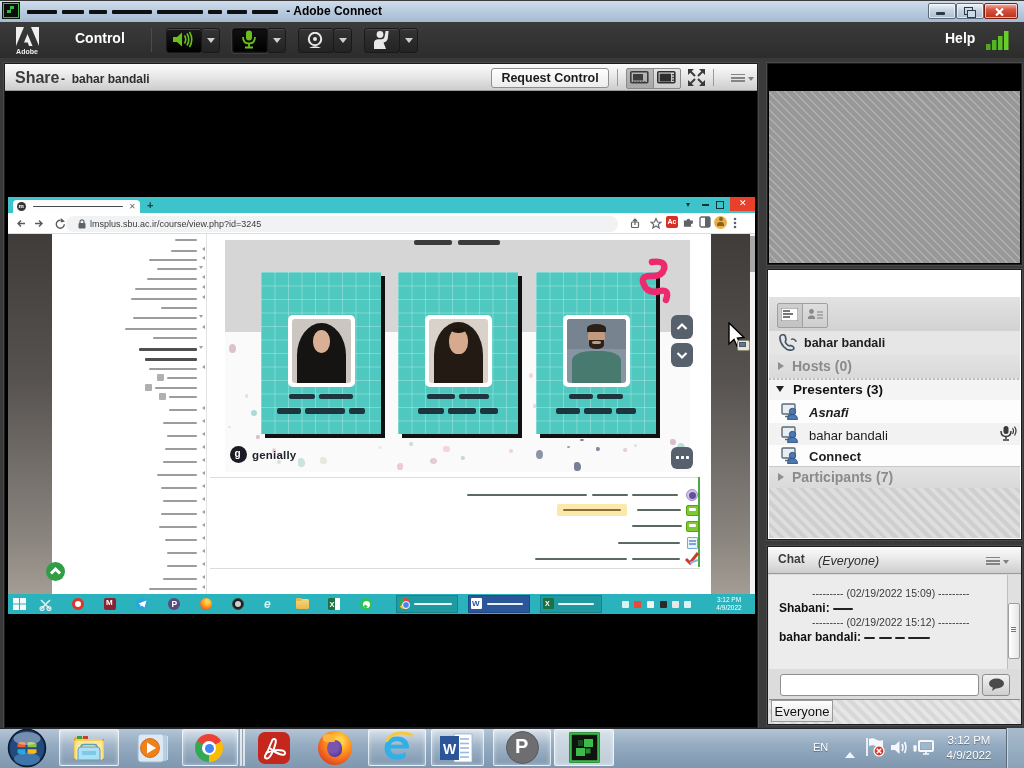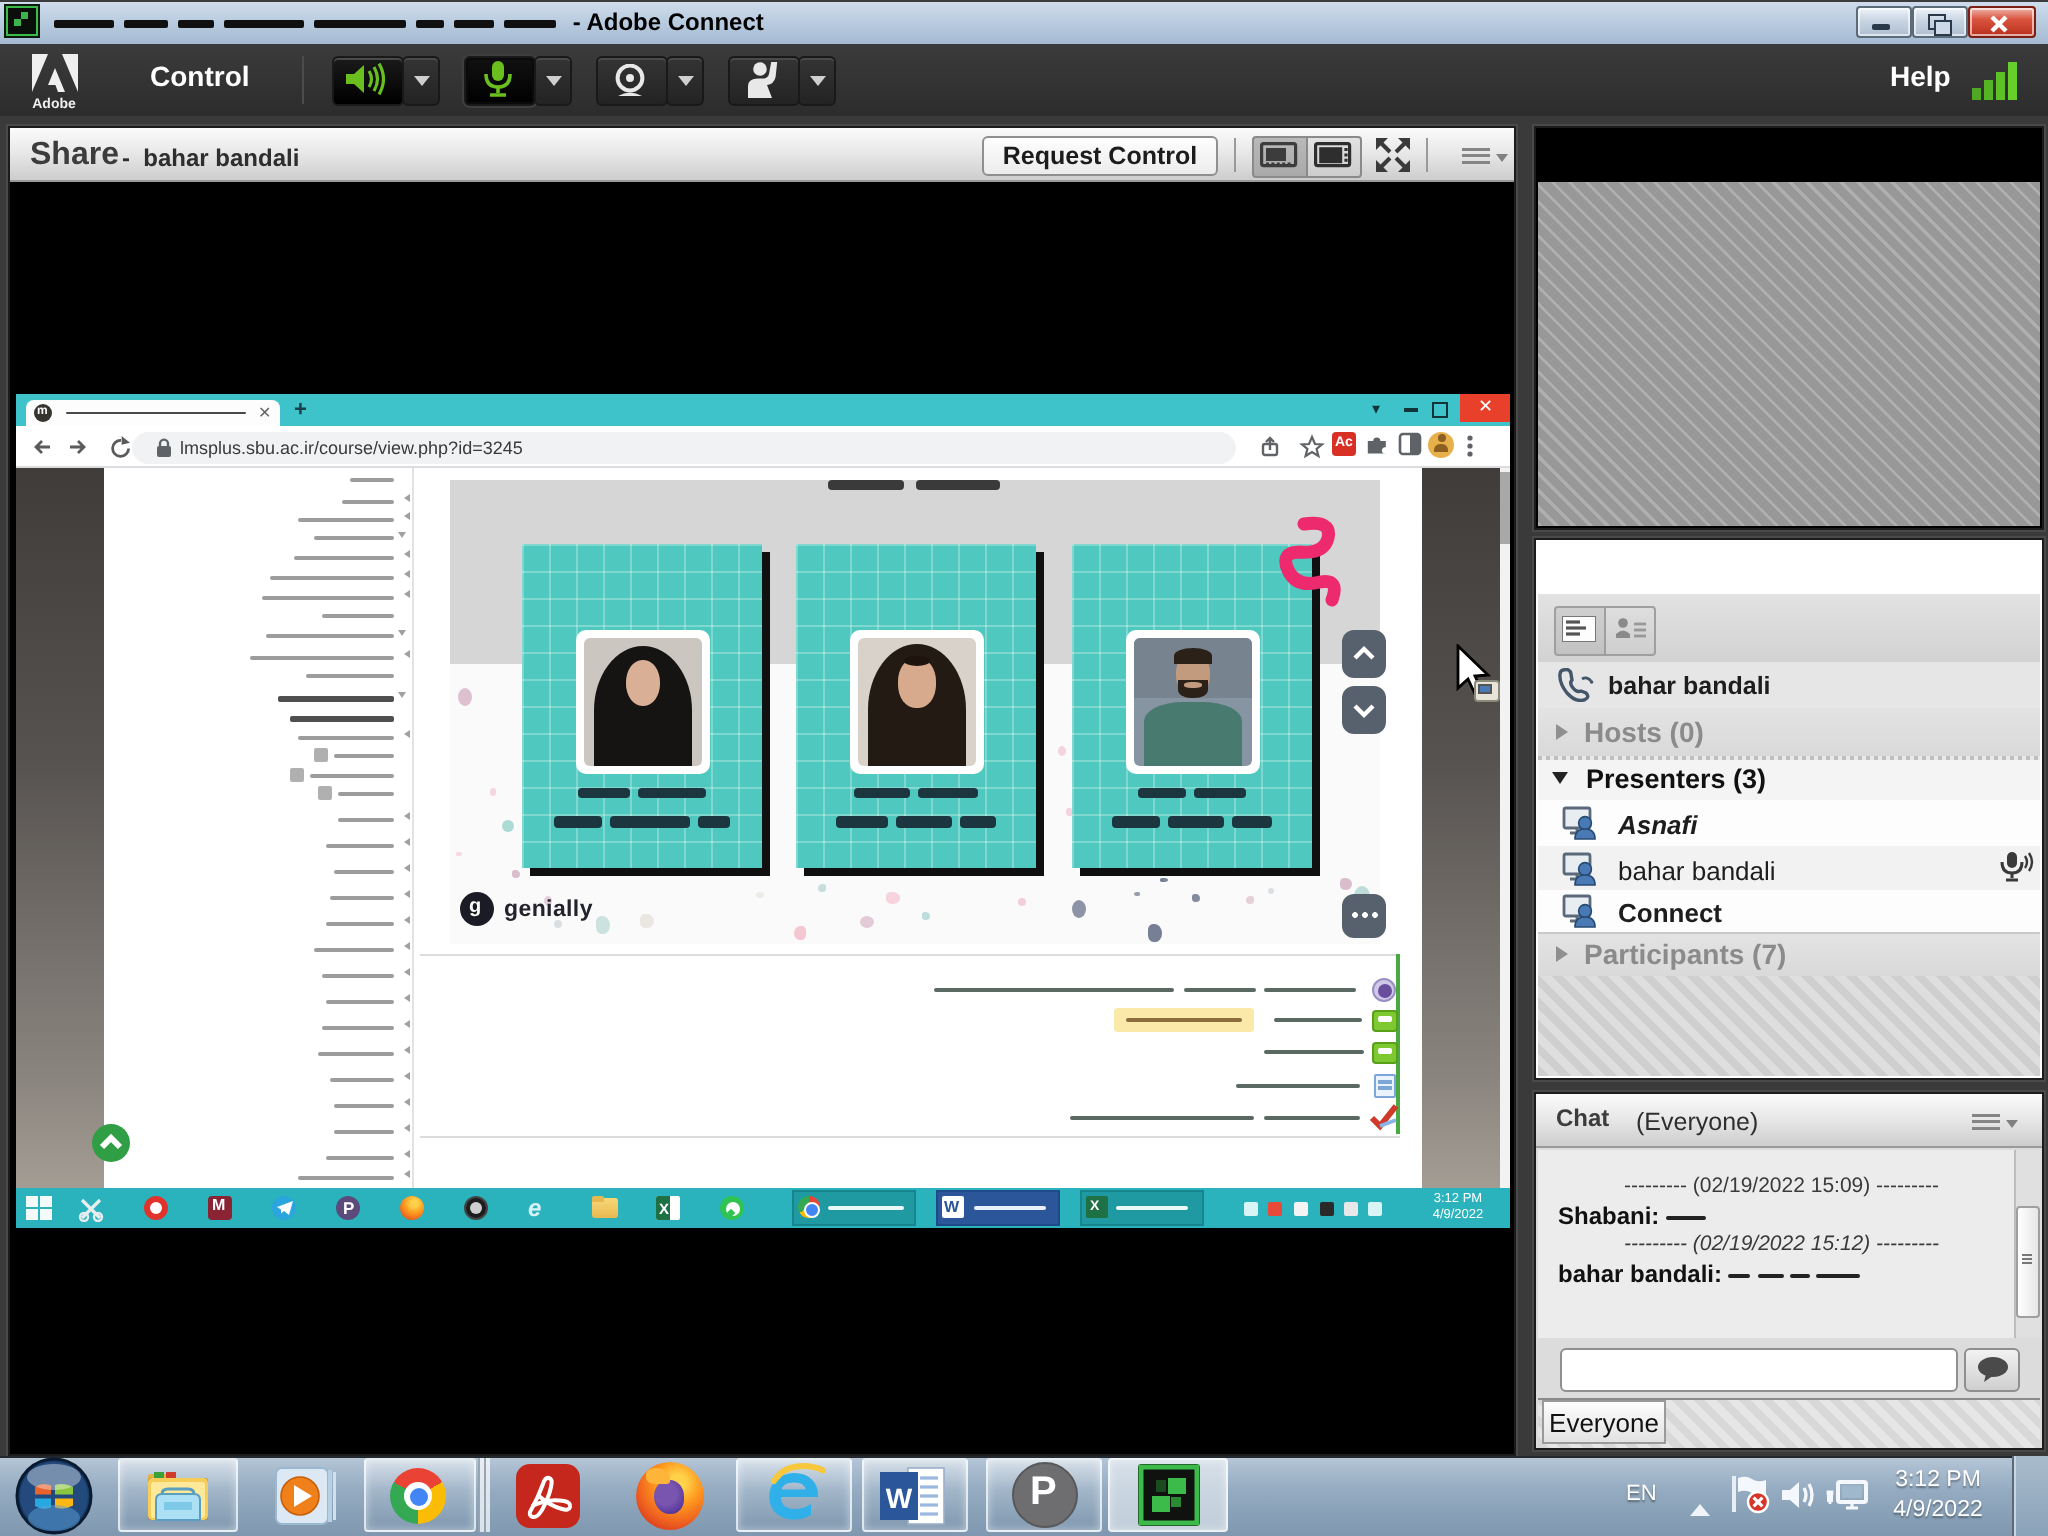--- a/index.html
+++ b/index.html
@@ -203,7 +203,7 @@
 <div class="abs pod" id="chatpod" style="left:767px;top:546px;width:253px;height:177px;background:#dcdcdc;">
   <div class="phead">
       <span class="ptitle" style="font-size:12px;">Chat</span>
-  <span style="position:absolute;left:50px;top:7px;font-size:12.5px;color:#2e2e2e;">(Everyone)</span>
+  <span style="position:absolute;left:50px;top:7px;font-size:12.5px;color:#2e2e2e;font-style:italic;">(Everyone)</span>
   <span class="hamb" style="left:218px;"></span>
     </div>
   <div class="abs" style="left:1px;top:28px;width:251px;height:94px;background:#ececec;"></div>

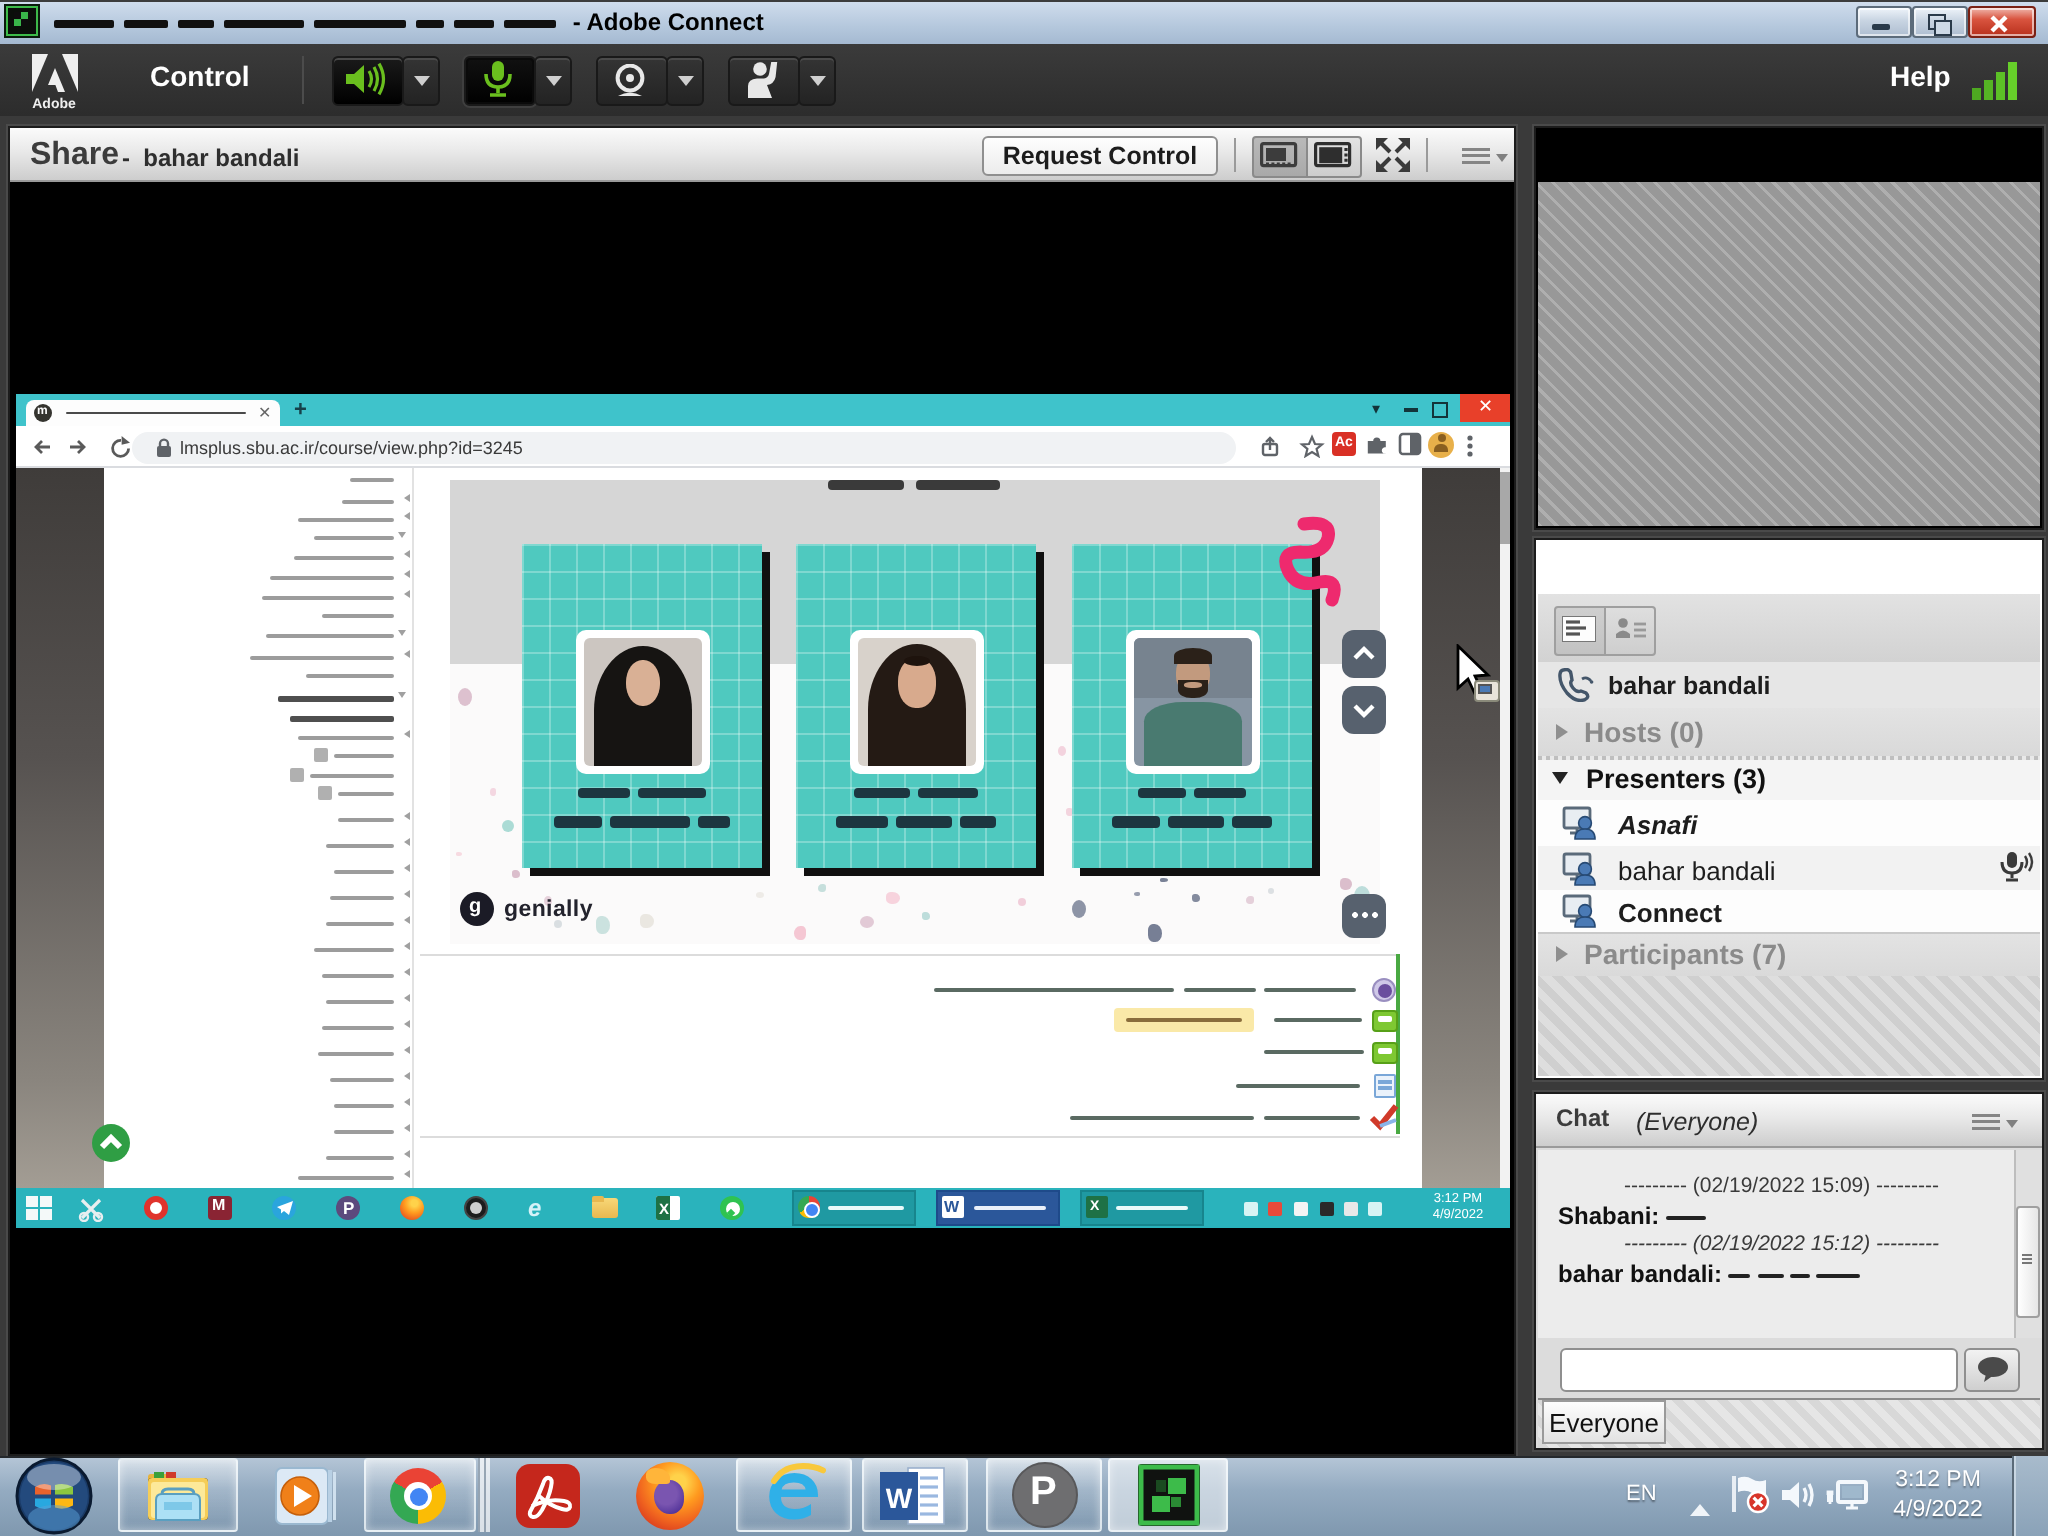--- a/index.html
+++ b/index.html
@@ -212,7 +212,7 @@
   <div class="abs" style="left:243px;top:80px;width:5px;height:5px;background:linear-gradient(#777 0 1px,transparent 0 2px,#777 0 3px,transparent 0 4px,#777 0 5px);"></div>
   <div class="abs" style="left:44px;top:40px;font-size:10.5px;color:#3a3a3a;">--------- (02/19/2022 15:09) ---------</div>
   <div class="abs" style="left:11px;top:54px;font-size:12px;font-weight:bold;color:#111;">Shabani: <span class="tstreak" style="width:20px;height:2.5px;background:#222;"></span></div>
-  <div class="abs" style="left:44px;top:69px;font-size:10.5px;color:#3a3a3a;font-style:italic;">--------- (02/19/2022 15:12) ---------</div>
+  <div class="abs" style="left:44px;top:69px;font-size:10.5px;color:#3a3a3a;">--------- (02/19/2022 15:12) ---------</div>
   <div class="abs" style="left:11px;top:83px;font-size:12px;font-weight:bold;color:#111;">bahar bandali: <span class="tstreak" style="width:11px;height:2.5px;background:#222;"></span>&nbsp;<span class="tstreak" style="width:13px;height:2.5px;background:#222;"></span>&nbsp;<span class="tstreak" style="width:10px;height:2.5px;background:#222;"></span>&nbsp;<span class="tstreak" style="width:22px;height:2.5px;background:#222;"></span></div>
   <div class="abs" style="left:12px;top:127px;width:197px;height:20px;background:#fff;border:1px solid #8f8f8f;border-radius:3px;"></div>
   <div class="abs" style="left:214px;top:127px;width:28px;height:22px;background:linear-gradient(#f2f2f2,#cfcfcf);border:1px solid #8f8f8f;border-radius:3px;box-sizing:border-box;"></div>

